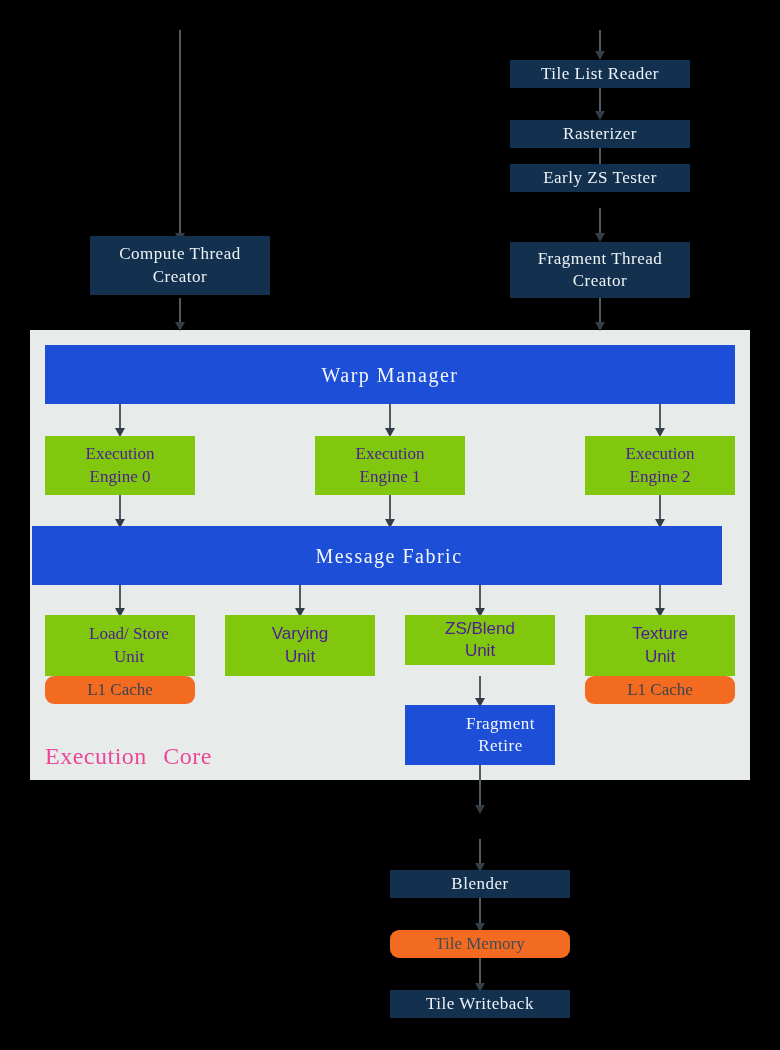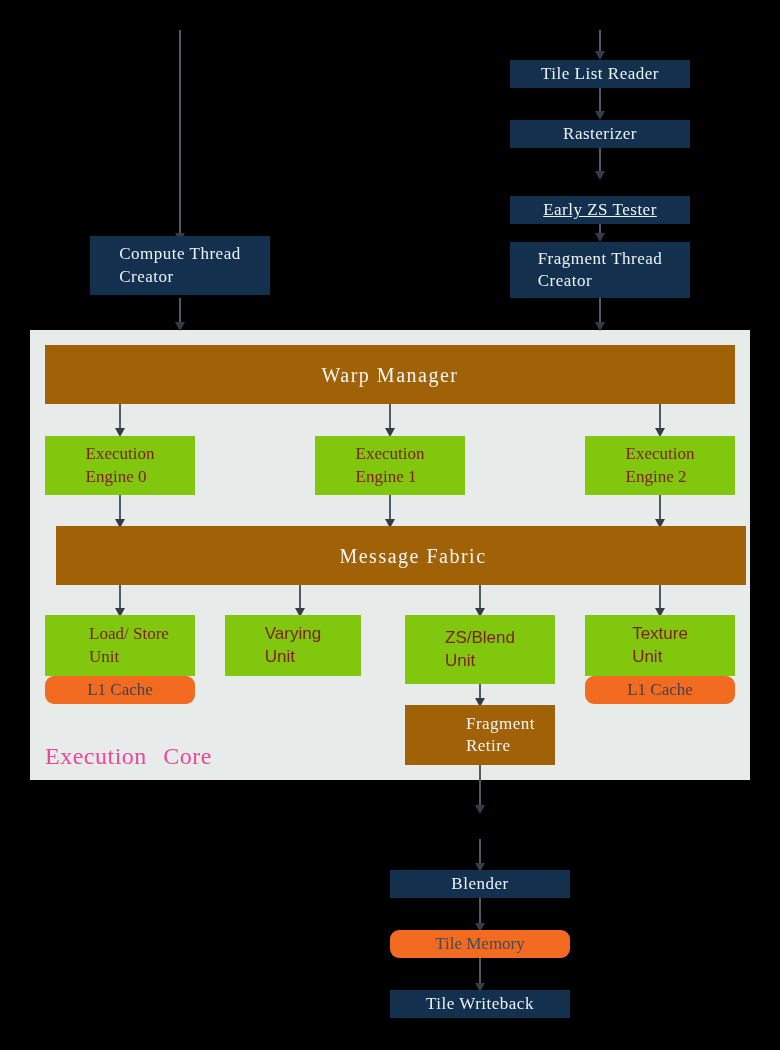--- a/index.html
+++ b/index.html
@@ -16,7 +16,7 @@
     display: flex;
     align-items: center;
     justify-content: center;
-    text-align: left;
+    text-align: center;
     white-space: pre-line;
     box-sizing: border-box;
     line-height: 1.3;

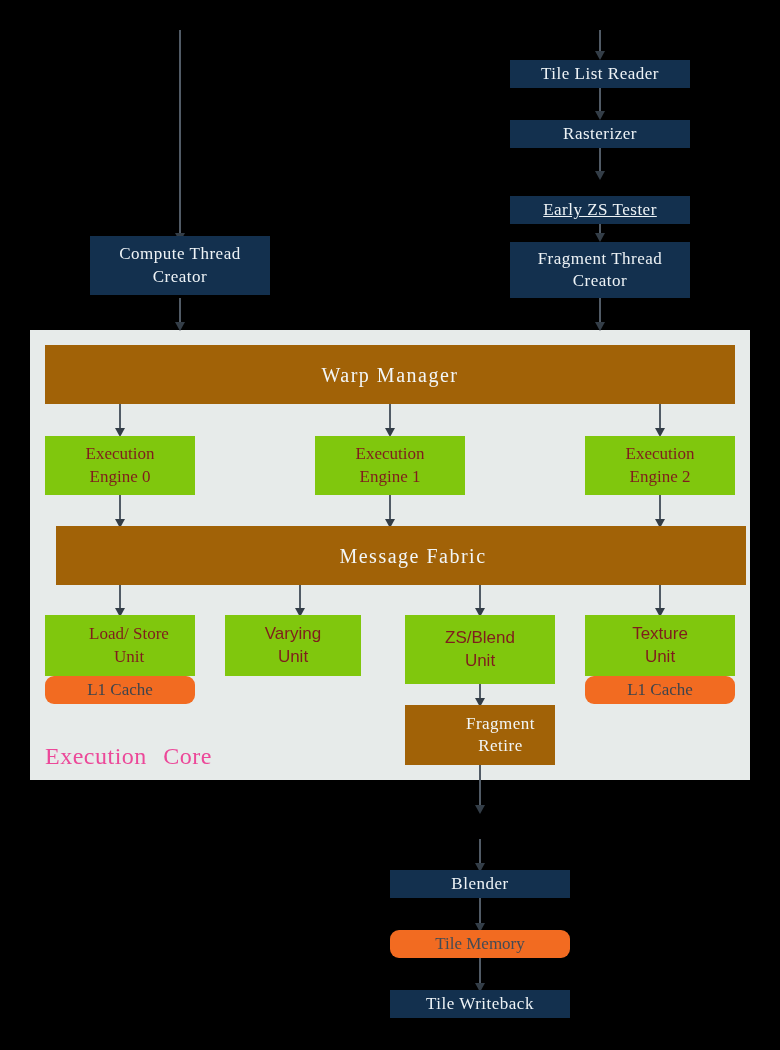--- a/index.html
+++ b/index.html
@@ -118,7 +118,7 @@
 
   <div class="node navy" style="left:510px; top:60px; width:180px; height:28px;">Tile List Reader</div>
   <div class="node navy" style="left:510px; top:120px; width:180px; height:28px;">Rasterizer</div>
-  <div class="node navy" style="left:510px; top:196px; width:180px; height:28px;text-decoration:underline;">Early ZS Tester</div>
+  <div class="node navy" style="left:510px; top:164px; width:180px; height:28px;">Early ZS Tester</div>
   <div class="node navy" style="left:510px; top:242px; width:180px; height:56px;">Fragment Thread
 Creator</div>
 

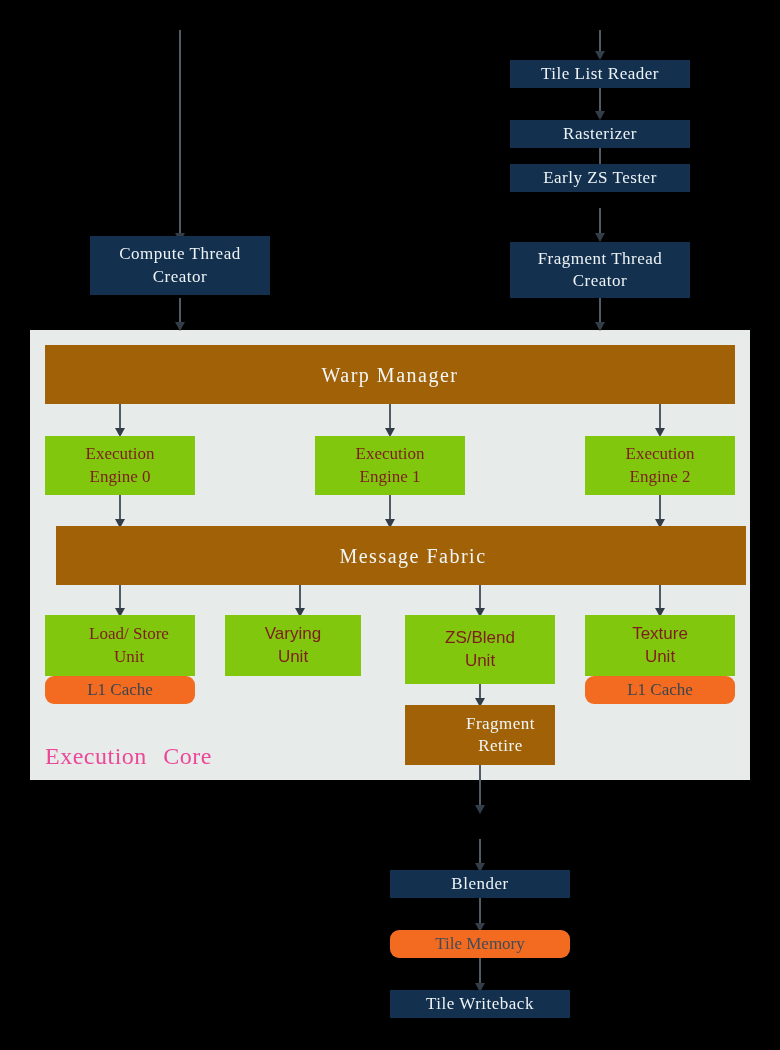--- a/index.html
+++ b/index.html
@@ -28,7 +28,7 @@
     letter-spacing: 0.5px;
   }
   .teal {
-    background: #a16207;
+    background: #1d4ed8;
     color: #f2f6f7;
     font-size: 17px;
     letter-spacing: 0.5px;

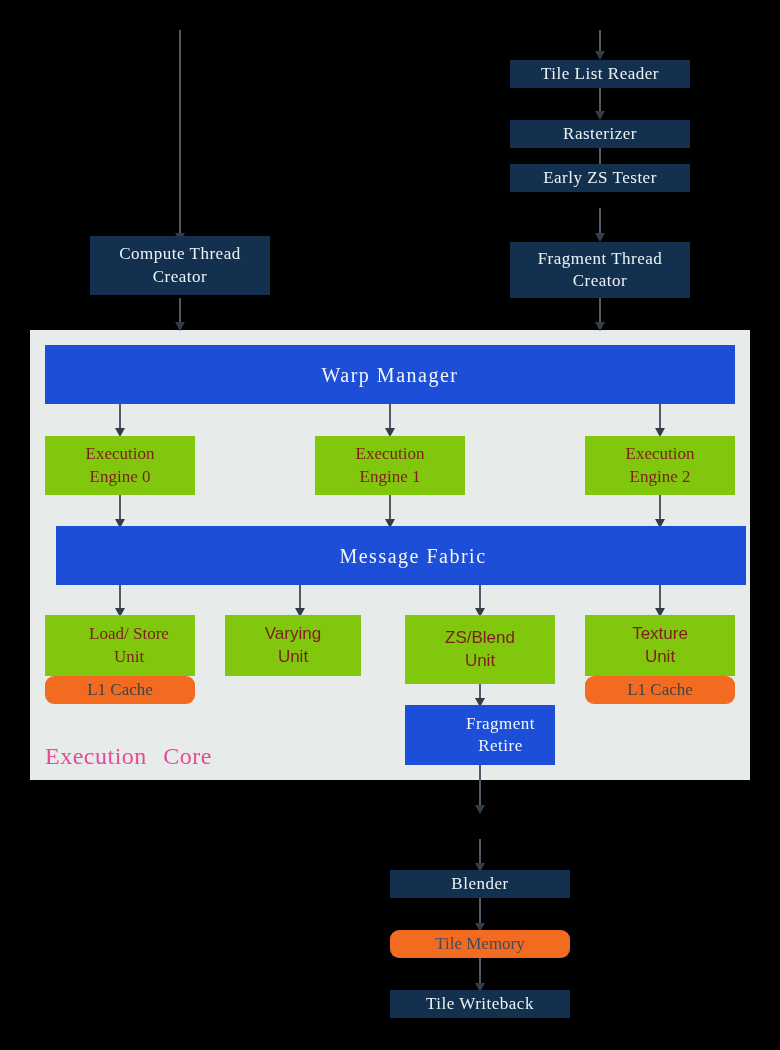--- a/index.html
+++ b/index.html
@@ -39,7 +39,7 @@
   }
   .green {
     background: #80c70d;
-    color: #7f1d1d;
+    color: #4c1d95;
     font-size: 17px;
   }
   .orange {

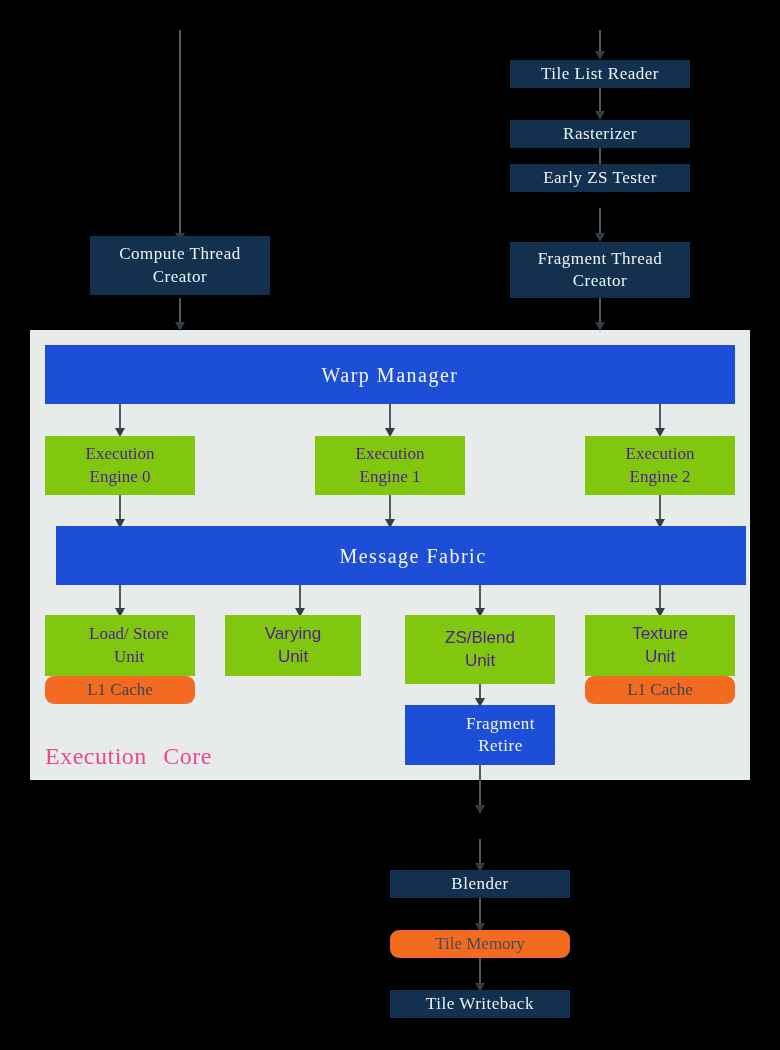--- a/index.html
+++ b/index.html
@@ -131,7 +131,7 @@
   <div class="node green" style="left:585px; top:436px; width:150px; height:59px;">Execution
 Engine 2</div>
 
-  <div class="node teal bar" style="left:56px; top:526px; width:690px; height:59px;padding-left:24px;">Message Fabric</div>
+  <div class="node teal bar" style="left:32px; top:526px; width:690px; height:59px;padding-left:24px;">Message Fabric</div>
 
   <div class="node green" style="left:45px; top:615px; width:150px; height:61px;padding-left:18px;">Load/ Store
 Unit</div>

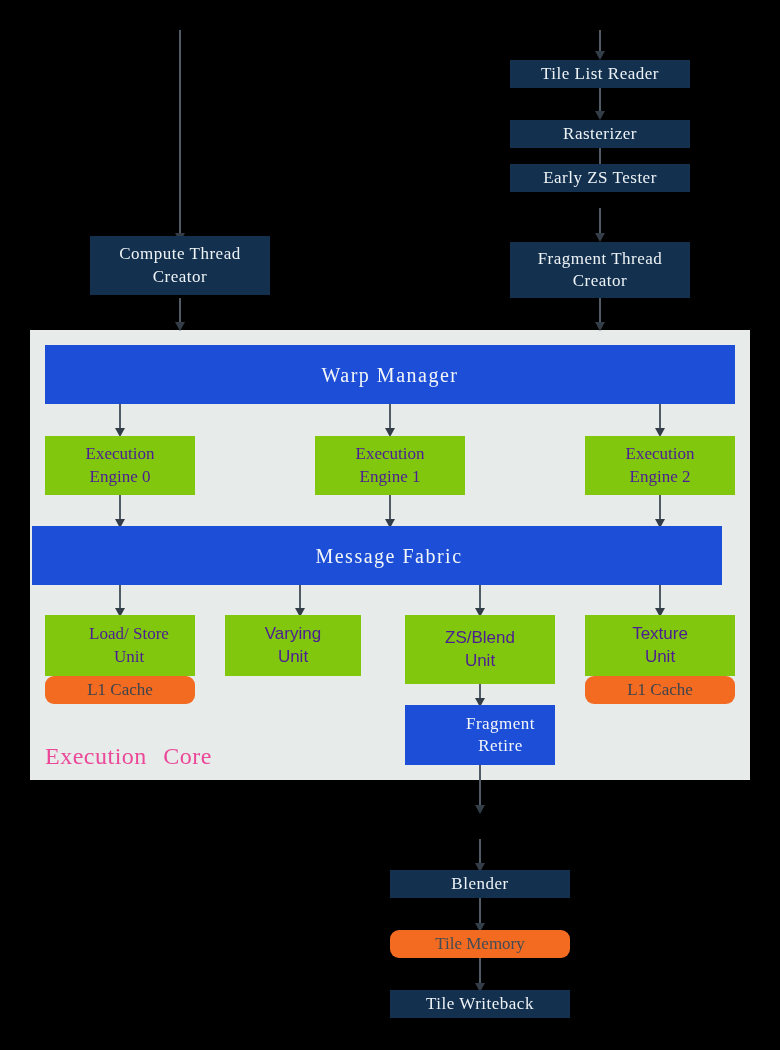--- a/index.html
+++ b/index.html
@@ -135,7 +135,7 @@
 
   <div class="node green" style="left:45px; top:615px; width:150px; height:61px;padding-left:18px;">Load/ Store
 Unit</div>
-  <div class="node green sans" style="left:225px; top:615px; width:136px; height:61px;">Varying
+  <div class="node green sans" style="left:225px; top:615px; width:150px; height:61px;">Varying
 Unit</div>
   <div class="node green sans" style="left:405px; top:615px; width:150px; height:69px;">ZS/Blend
 Unit</div>

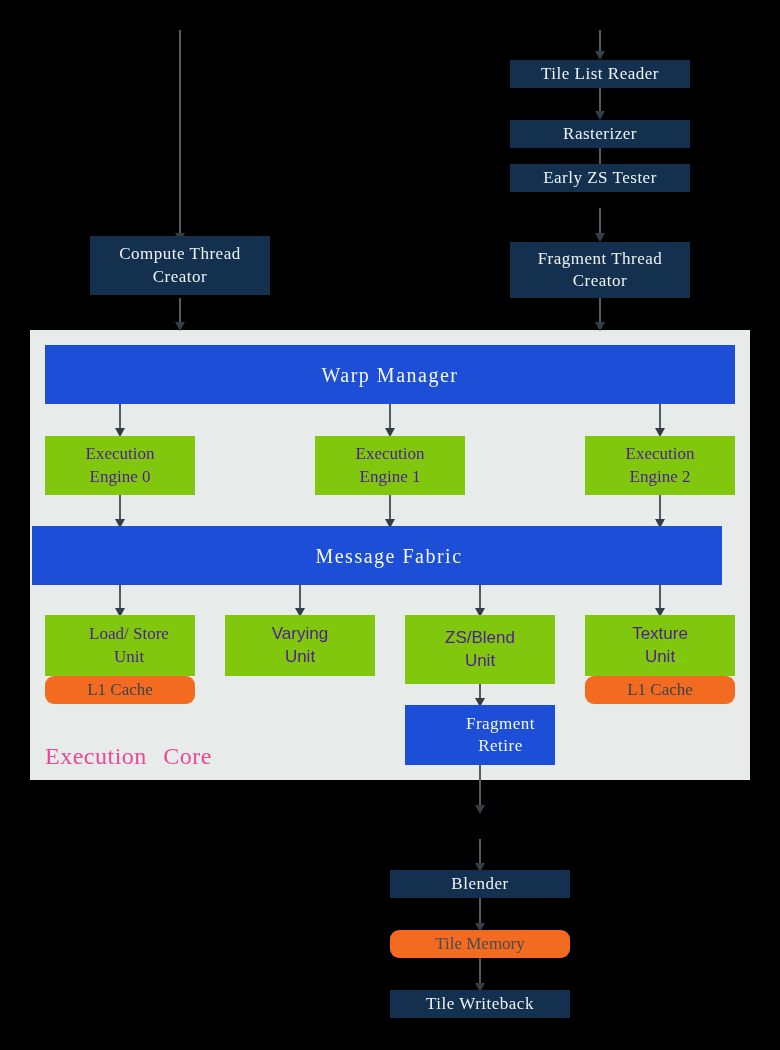--- a/index.html
+++ b/index.html
@@ -137,7 +137,7 @@
 Unit</div>
   <div class="node green sans" style="left:225px; top:615px; width:150px; height:61px;">Varying
 Unit</div>
-  <div class="node green sans" style="left:405px; top:615px; width:150px; height:69px;">ZS/Blend
+  <div class="node green sans" style="left:405px; top:615px; width:150px; height:50px;">ZS/Blend
 Unit</div>
   <div class="node green sans" style="left:585px; top:615px; width:150px; height:61px;">Texture
 Unit</div>

